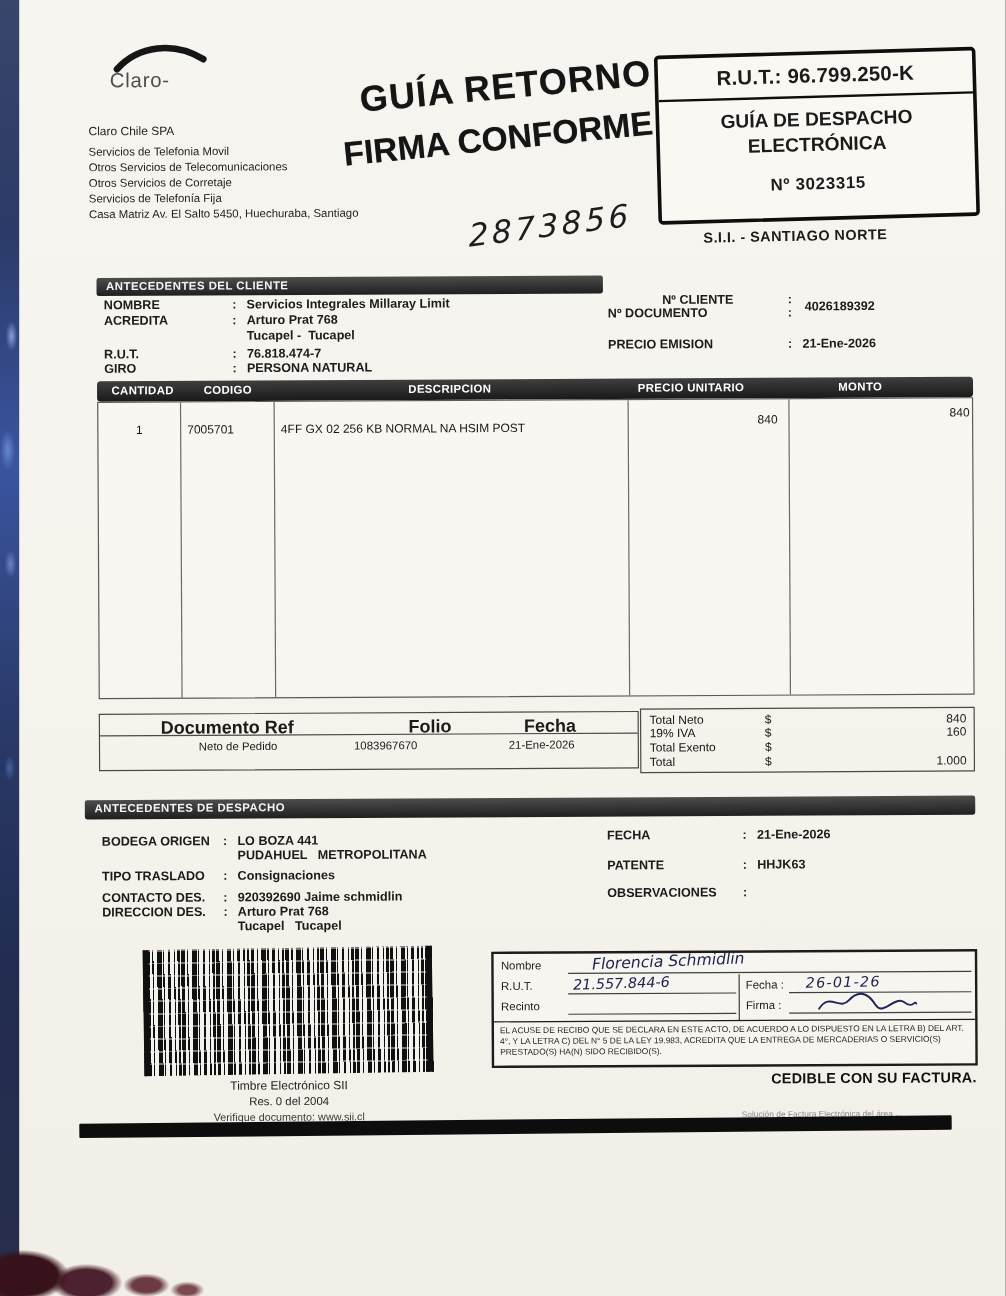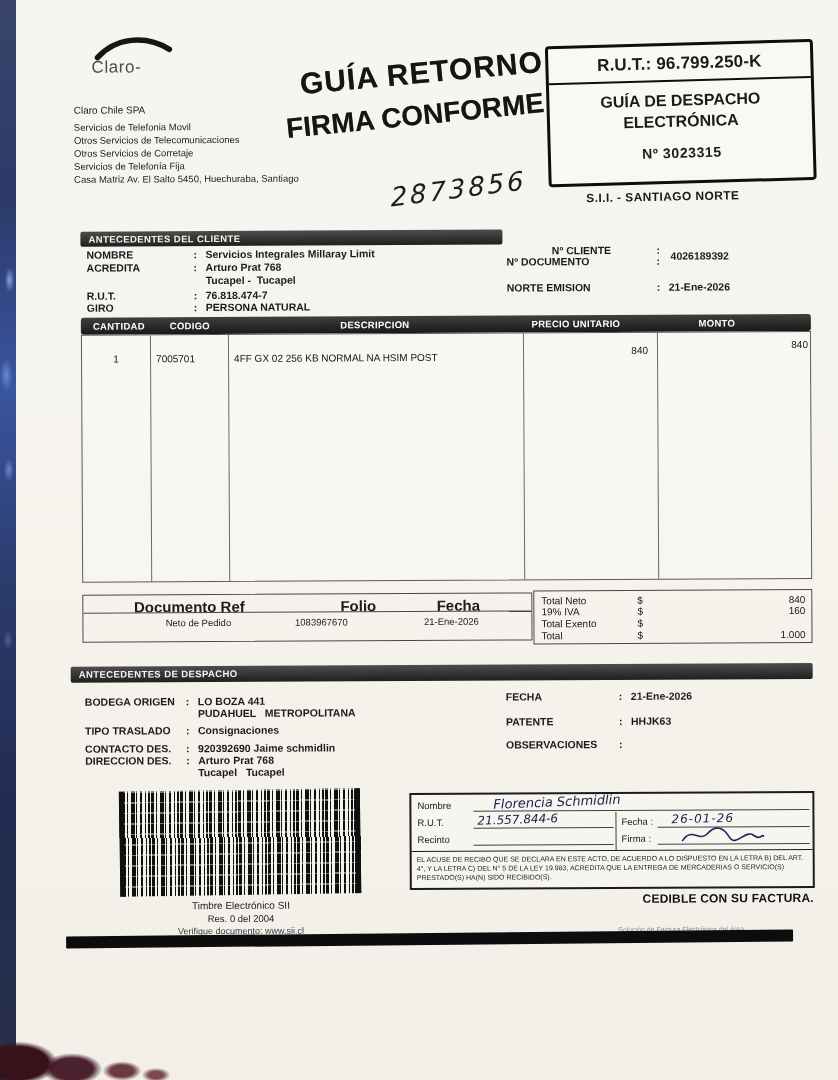--- a/index.html
+++ b/index.html
@@ -175,7 +175,7 @@
     </div>
     <div class="abs b" style="left:672px;top:251px;font-size:10.5px;">4026189392</div>
     <div class="row" style="left:508px;top:282px;">
-      <span class="lbl" style="width:150px;">NORTE EMISION</span>
+      <span class="lbl" style="width:150px;">PRECIO EMISION</span>
       <span class="sep">:</span>
       <span class="val">21-Ene-2026</span>
     </div>

